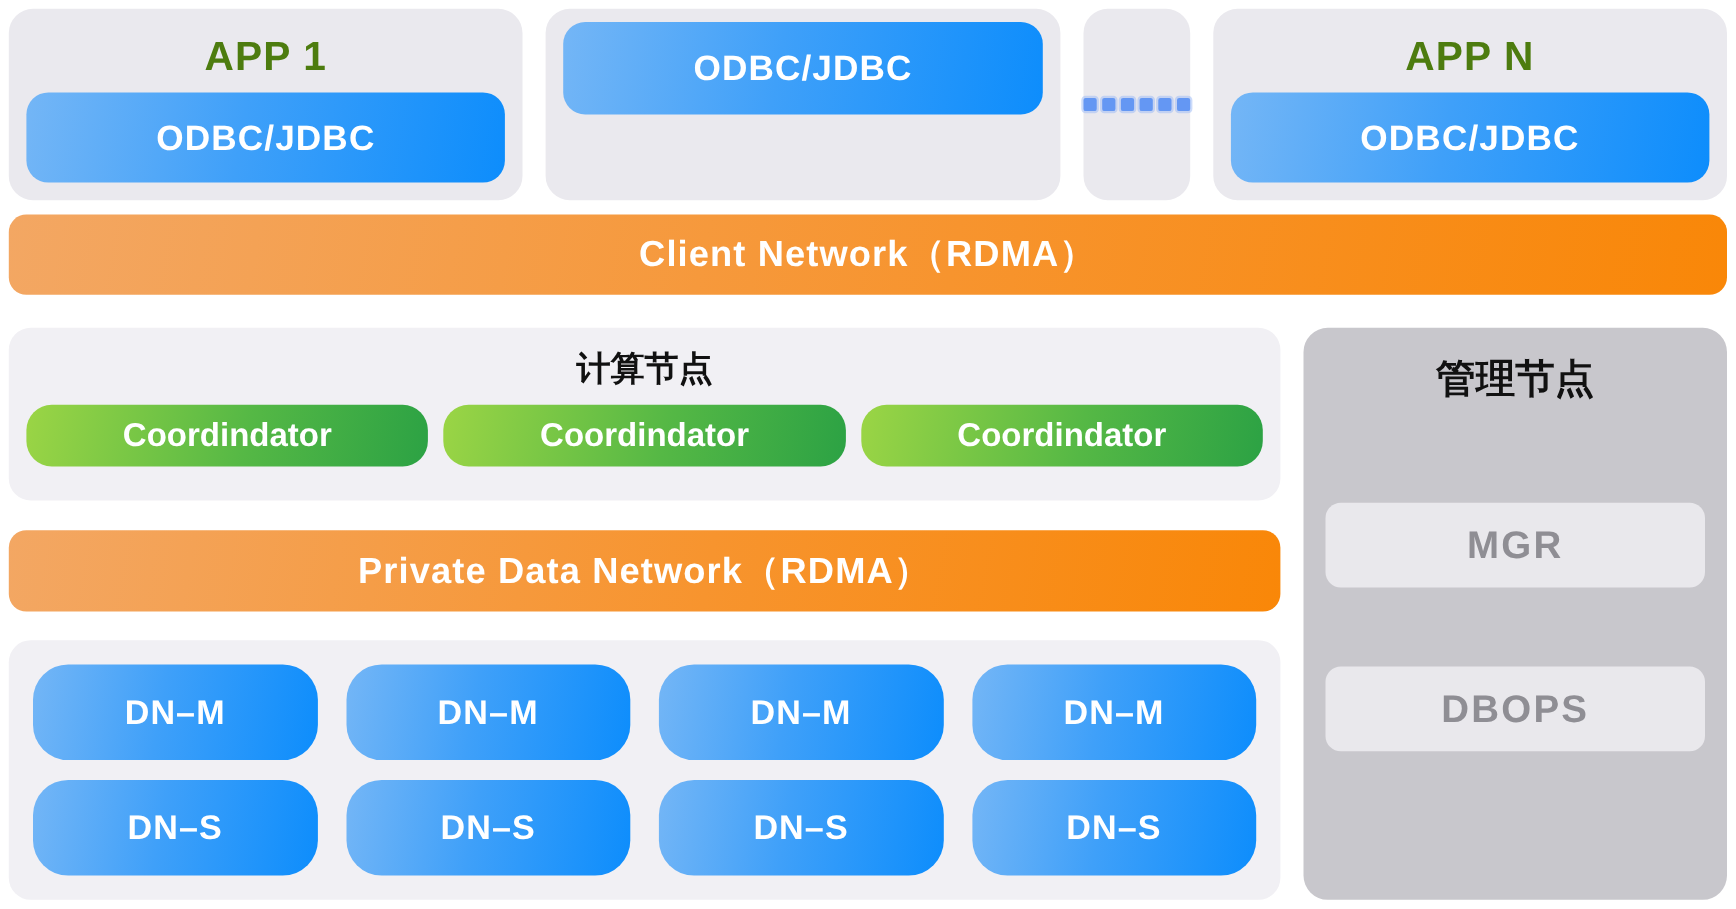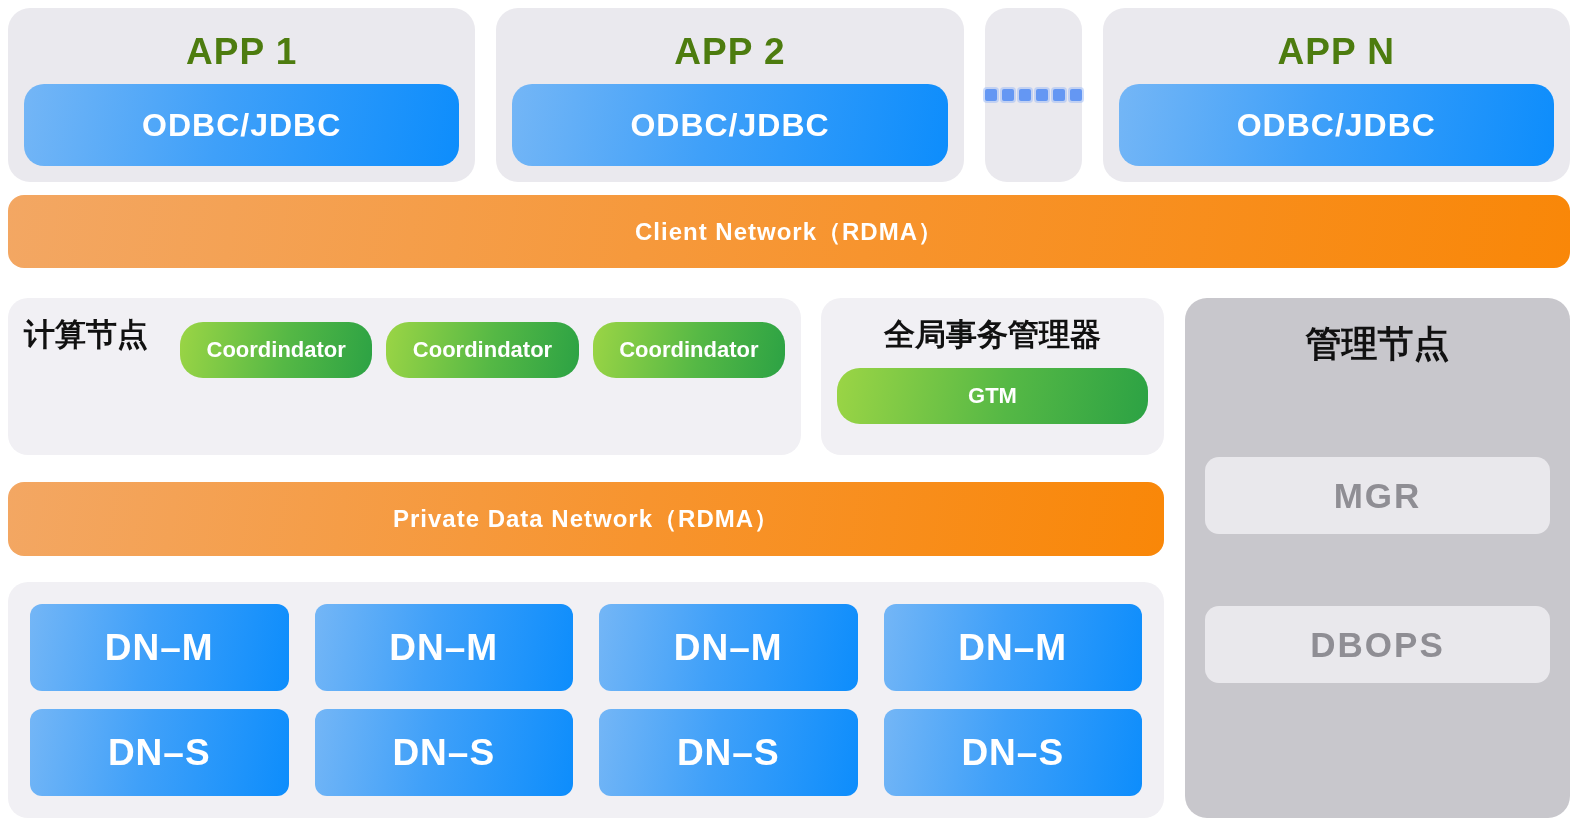--- a/index.html
+++ b/index.html
@@ -199,7 +199,6 @@
       <div class="pill-blue">ODBC/JDBC</div>
     </div>
     <div class="app-panel">
-      <div class="app-title">APP 2</div>
       <div class="pill-blue">ODBC/JDBC</div>
     </div>
     <div class="dots-panel">

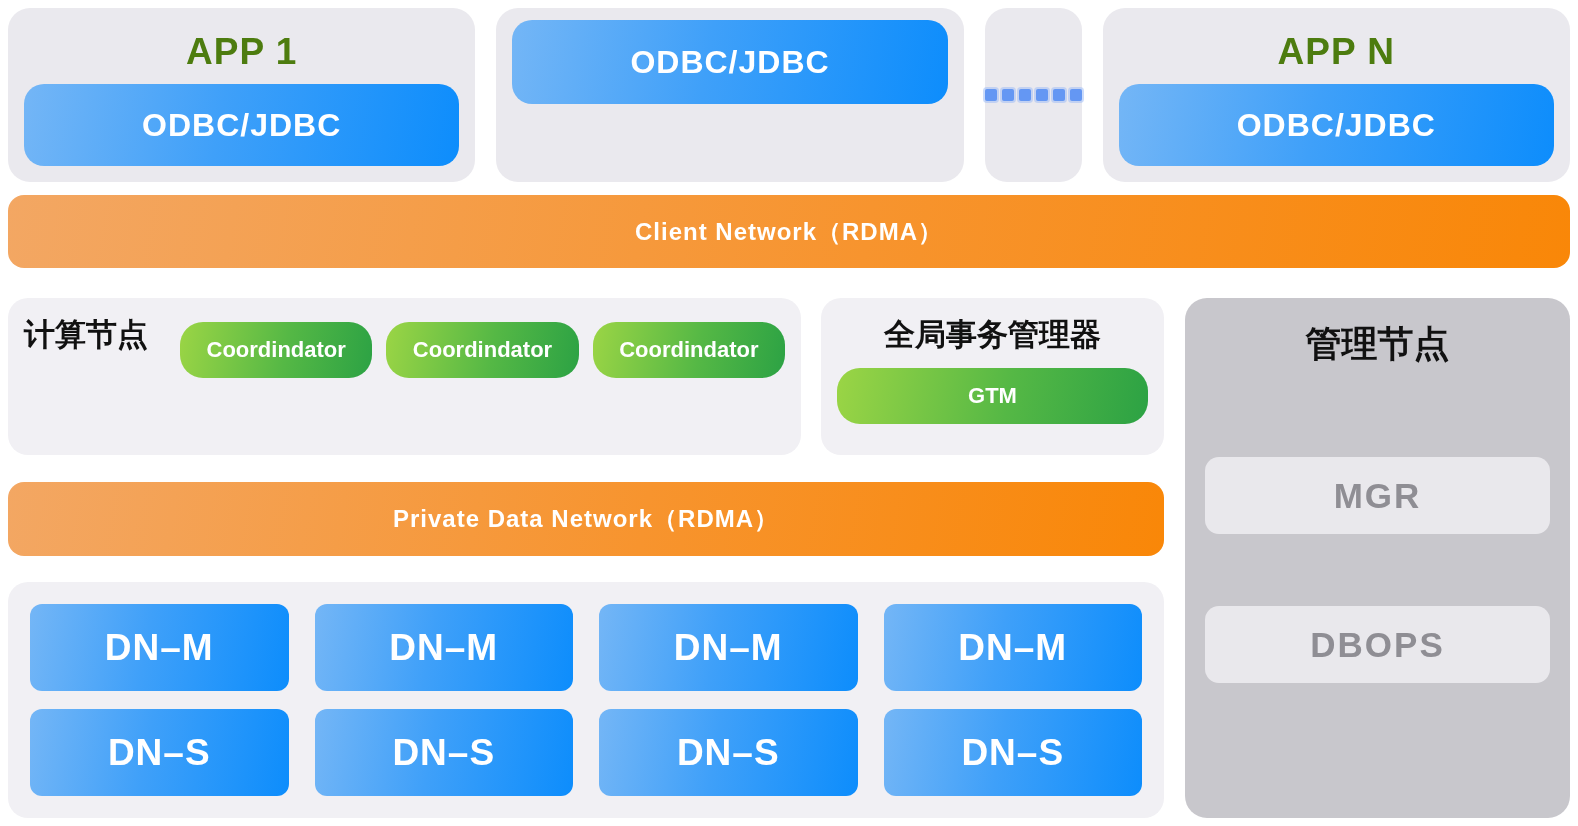--- a/index.html
+++ b/index.html
@@ -76,7 +76,7 @@
     align-items: center;
     justify-content: center;
     color: #ffffff;
-    font-size: 24px;
+    font-size: 33px;
     letter-spacing: 1px;
     background: linear-gradient(100deg, #F3A763 0%, #F7942E 55%, #F98708 100%);
   }

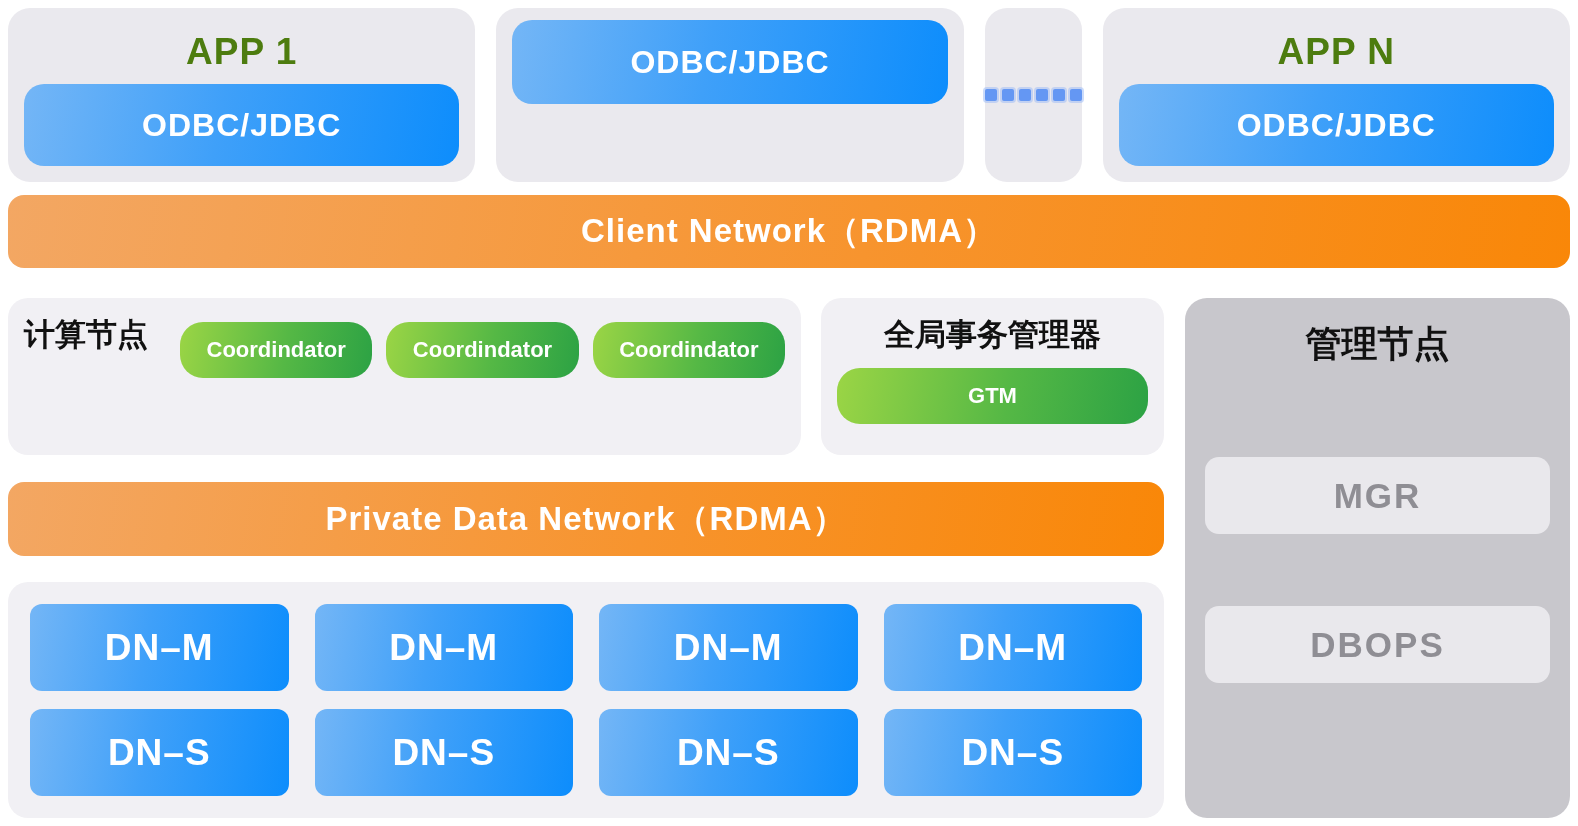--- a/index.html
+++ b/index.html
@@ -110,7 +110,7 @@
     color: #111111;
     line-height: 46px;
   }
-  .compute-panel { flex: 1 1 auto; display: flex; flex-direction: row; gap: 32px; }
+  .compute-panel { flex: 1 1 auto; display: flex; flex-direction: column; }
   .compute-nodes {
     margin-top: 10px;
     display: flex;

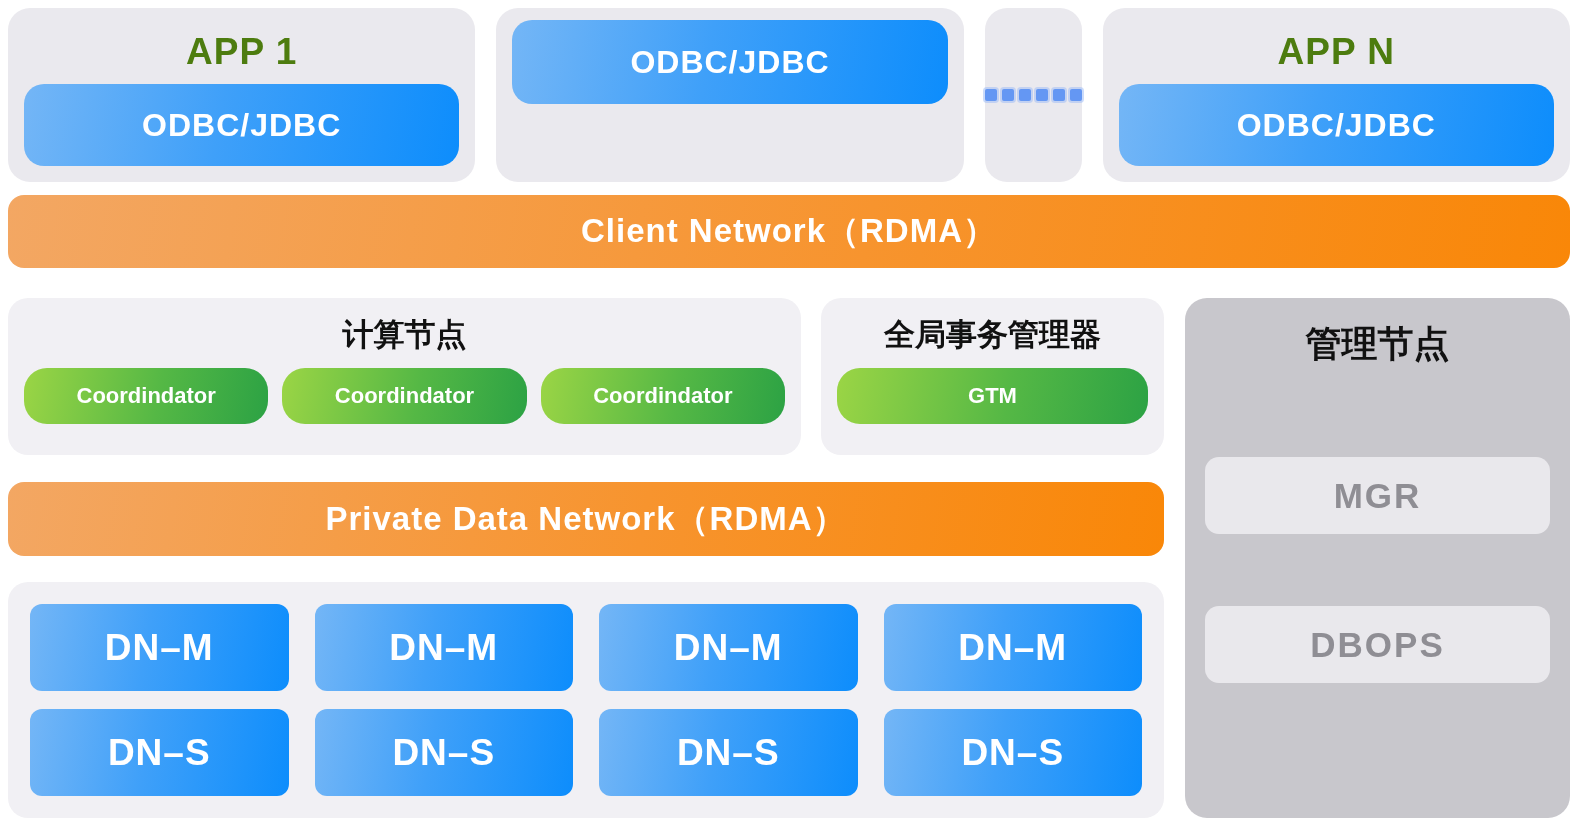--- a/index.html
+++ b/index.html
@@ -230,10 +230,6 @@
             <div class="pill-green">Coordindator</div>
           </div>
         </div>
-        <div class="panel gtm-panel">
-          <div class="panel-title">全局事务管理器</div>
-          <div class="pill-green">GTM</div>
-        </div>
       </div>
 
       <div class="net-bar private-bar">Private Data Network（RDMA）</div>

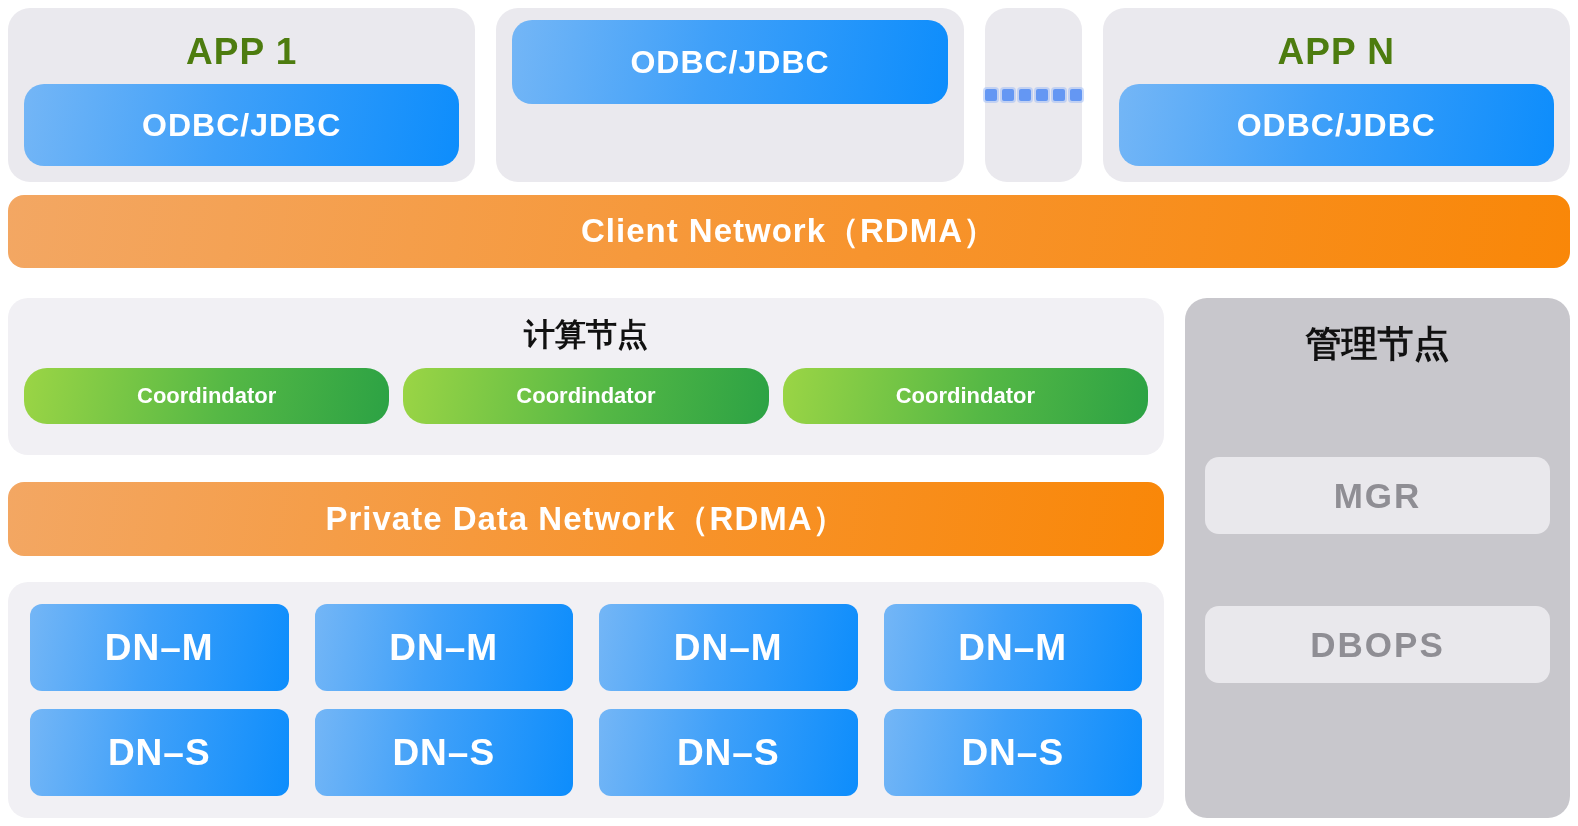--- a/index.html
+++ b/index.html
@@ -123,7 +123,7 @@
     border-radius: 23px;
     background: linear-gradient(100deg, #9BD545 0%, #55B845 55%, #2CA244 100%);
     color: #ffffff;
-    font-size: 22px;
+    font-size: 30px;
     display: flex;
     align-items: center;
     justify-content: center;

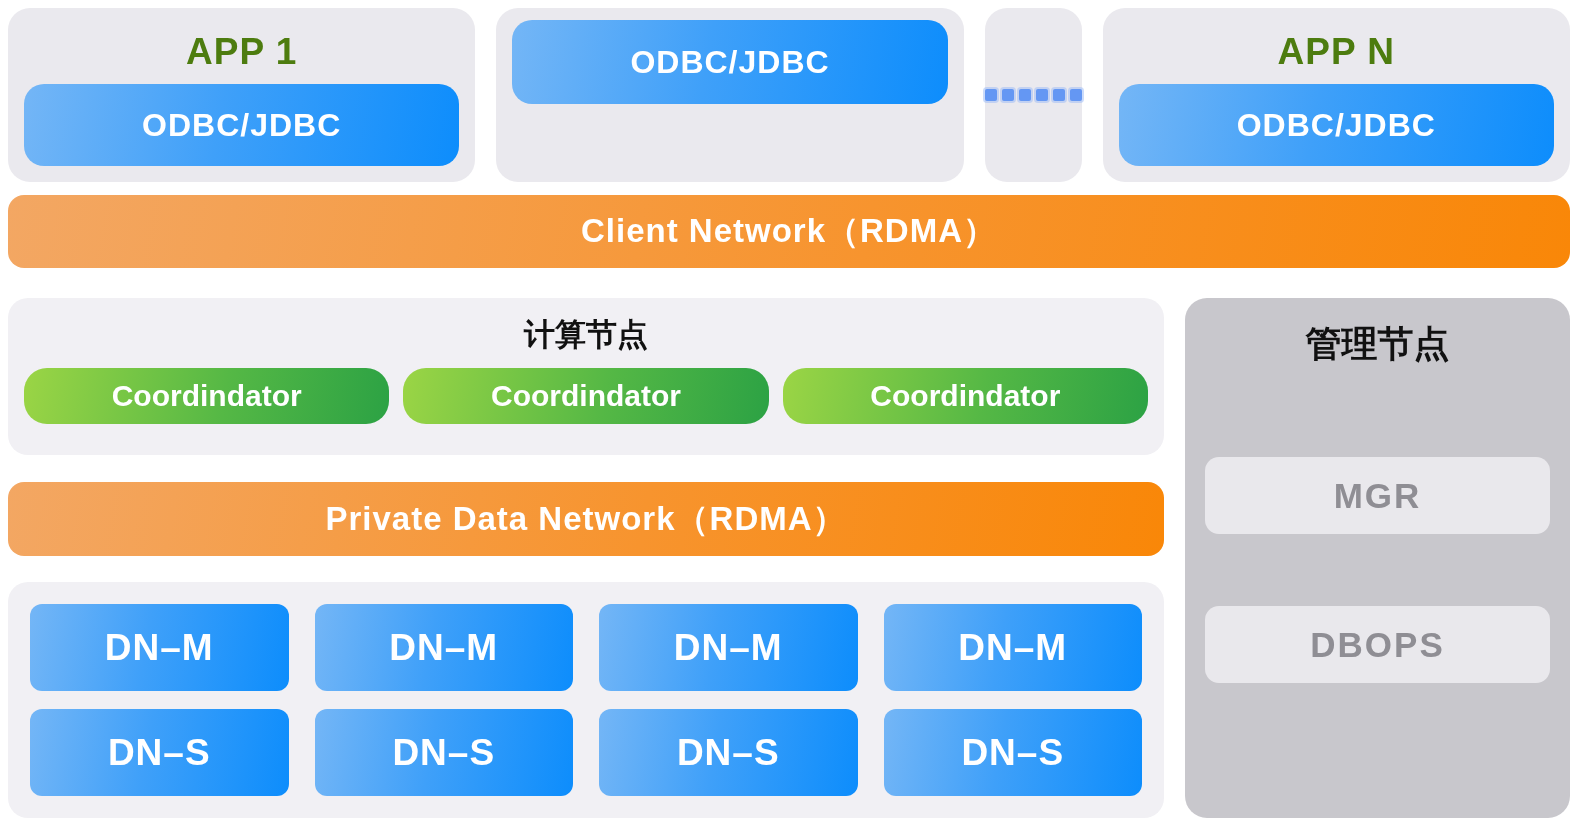--- a/index.html
+++ b/index.html
@@ -151,10 +151,10 @@
     padding: 0 8px;
   }
   .pill-dn {
-    border-radius: 12px;
+    border-radius: 32px;
     background: linear-gradient(100deg, #74B6F6 0%, #3FA0F9 45%, #0D8DFC 100%);
     color: #ffffff;
-    font-size: 37px;
+    font-size: 31px;
     display: flex;
     align-items: center;
     justify-content: center;

